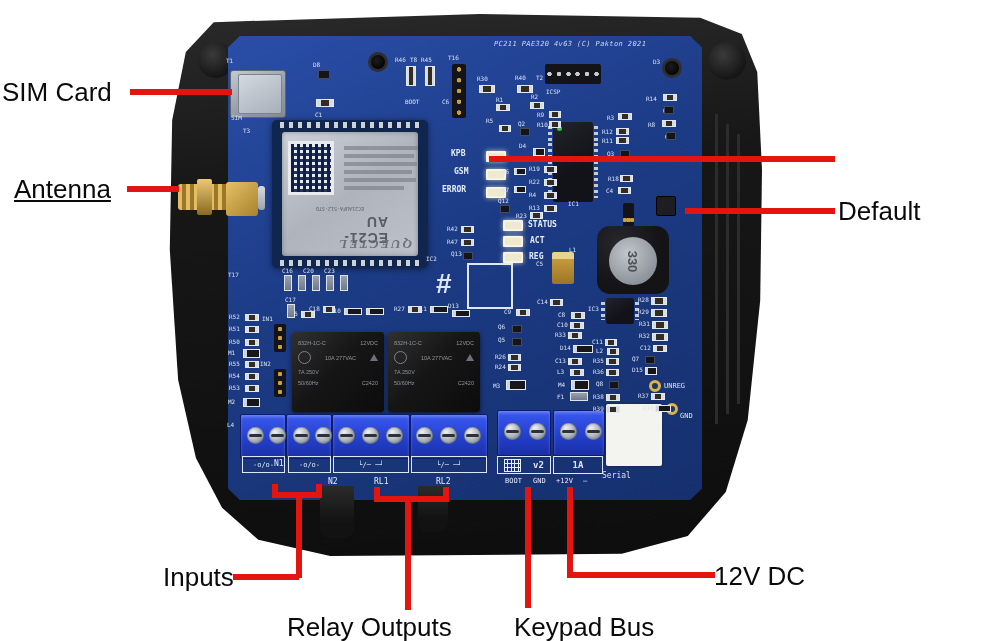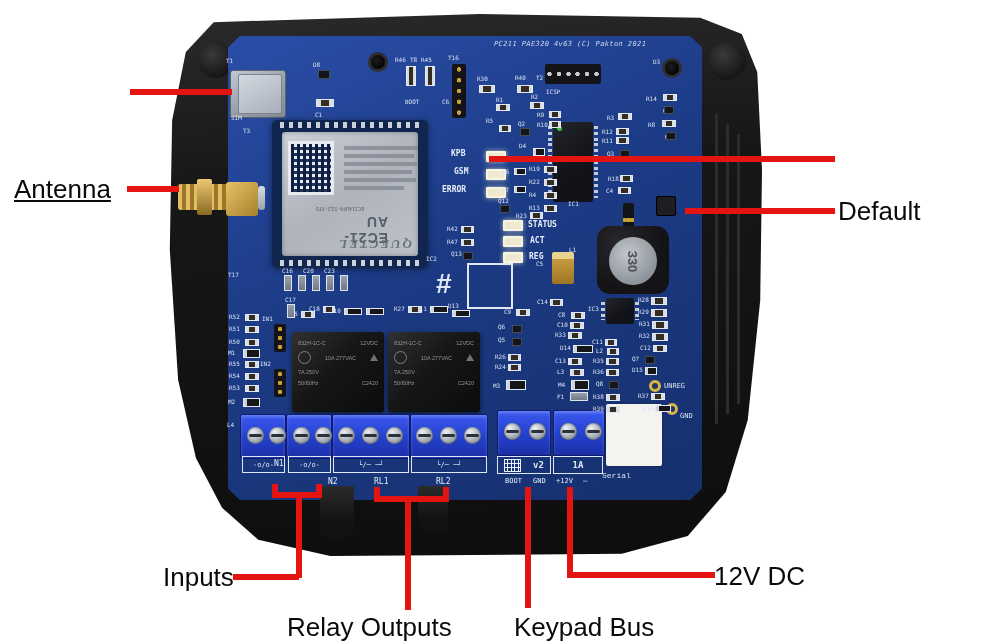--- a/index.html
+++ b/index.html
@@ -463,6 +463,7 @@
   <div class="rl" style="left:567px;top:487px;width:6px;height:88px;"></div>
   <div class="rl" style="left:567px;top:572px;width:148px;height:6px;"></div>
 
+  <div class="callout" style="left:2px;top:77px;">SIM Card</div>
   <div class="callout" style="left:14px;top:174px;text-decoration:underline;">Antenna</div>
   <div class="callout" style="left:838px;top:196px;">Default</div>
   <div class="callout" style="left:163px;top:562px;">Inputs</div>

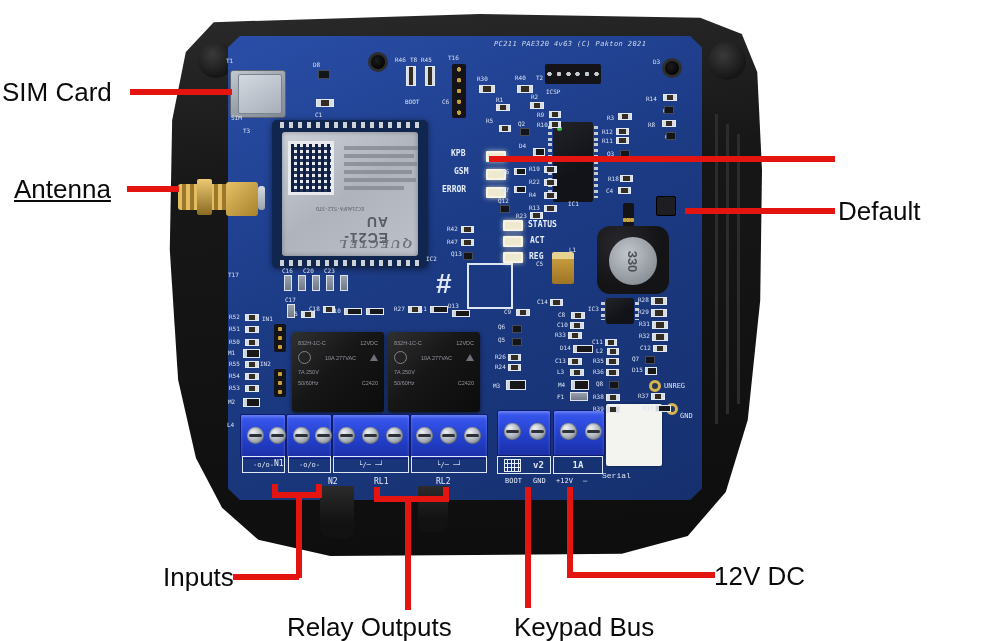--- a/index.html
+++ b/index.html
@@ -238,7 +238,7 @@
     <span class="bus" style="left:533px;top:477px;">GND</span>
     <span class="bus" style="left:556px;top:477px;">+12V</span>
     <span class="bus" style="left:583px;top:477px;">—</span>
-    <span class="silk" style="left:602px;top:471px;font-size:8px;font-family:Liberation Mono, monospace;">Serial</span>
+    <span class="silk" style="left:602px;top:471px;font-size:8px;">Serial</span>
 
     <div class="whitebox" style="left:606px;top:404px;width:56px;height:62px;"></div>
     <span class="tp" style="left:649px;top:380px;"></span>

